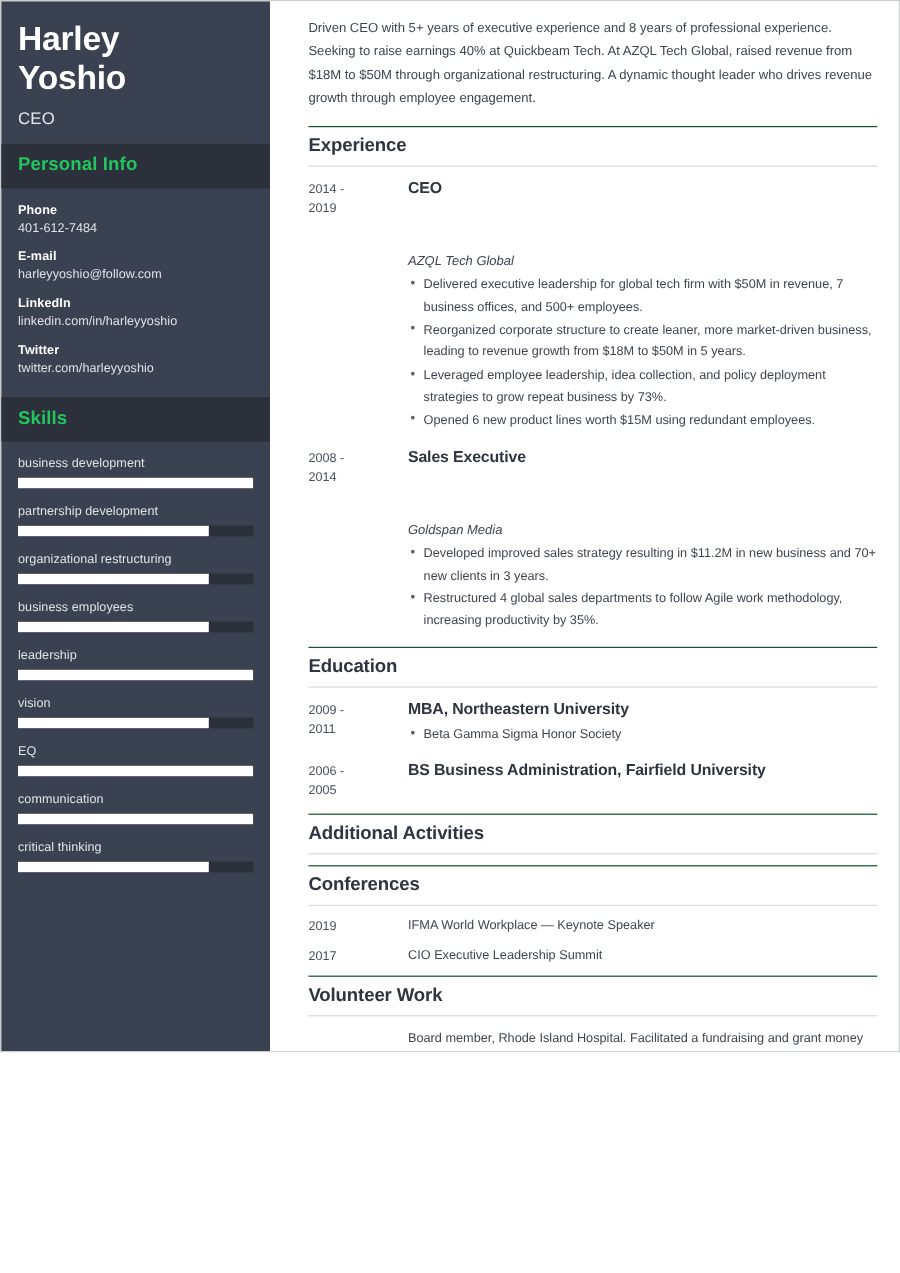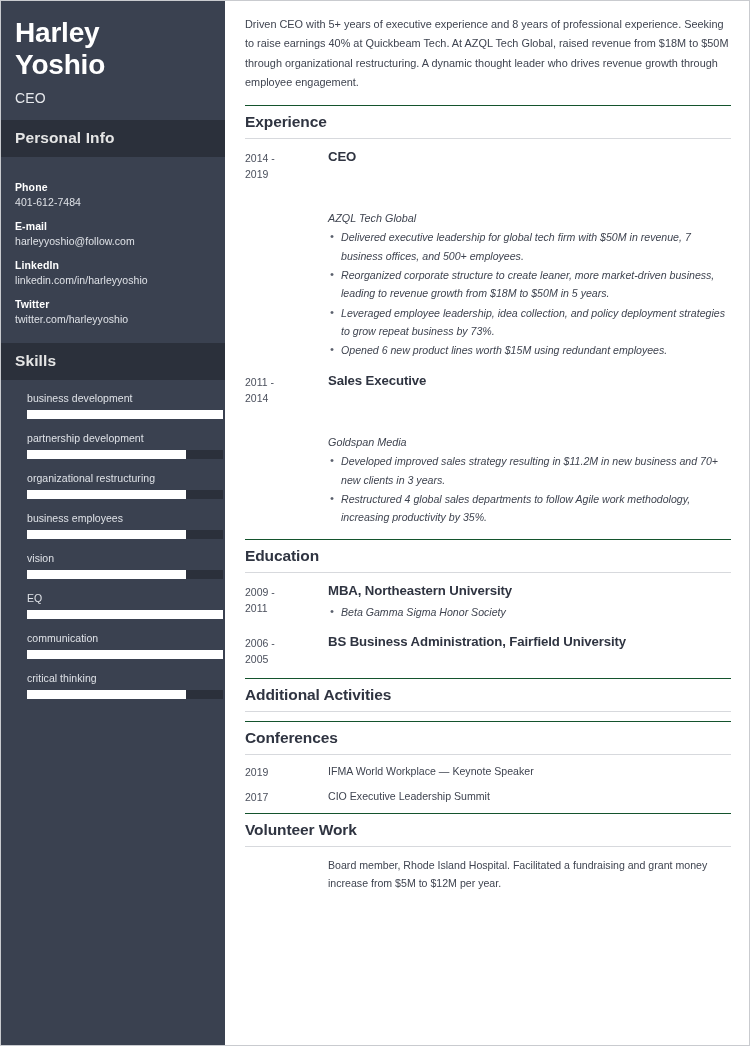--- a/index.html
+++ b/index.html
@@ -14,7 +14,7 @@
   .page {
     position: relative;
     width: 750px;
-    height: 1046px;
+    height: 877px;
     box-sizing: border-box;
     border: 1px solid #c9cbcf;
     background: #ffffff;

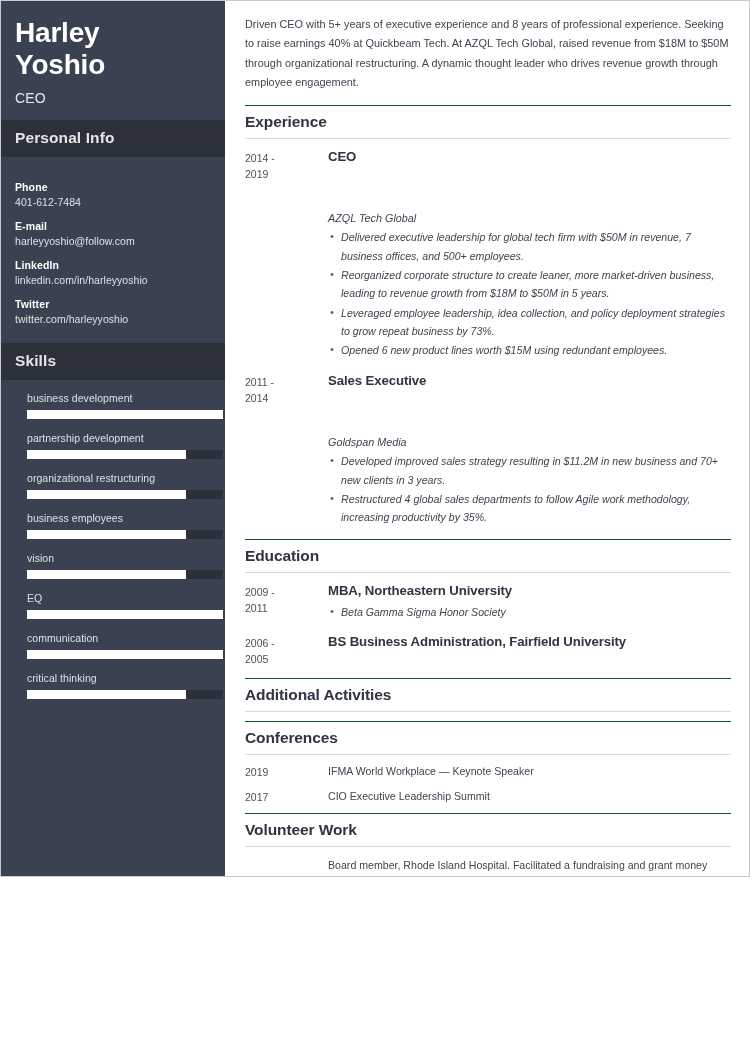--- a/index.html
+++ b/index.html
@@ -104,7 +104,7 @@
   .main {
     flex: 1 1 auto;
     box-sizing: border-box;
-    padding: 14px 18px 0 20px;
+    padding: 14px 18px 0 32px;
     background: #ffffff;
     min-width: 0;
   }

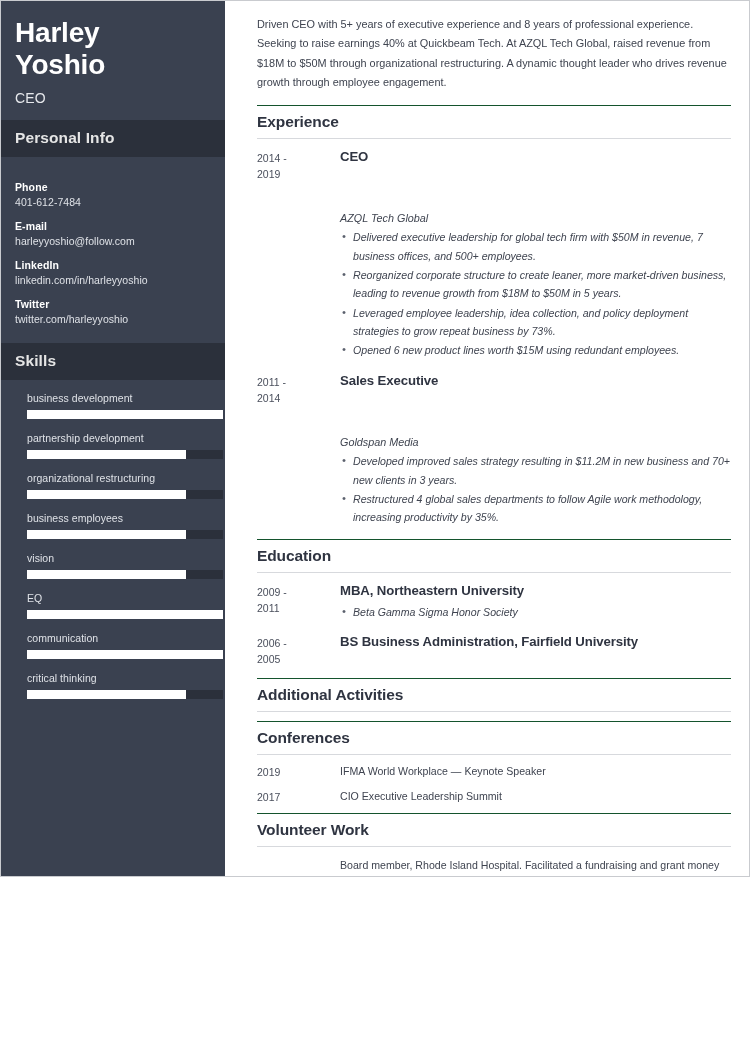--- a/index.html
+++ b/index.html
@@ -53,7 +53,7 @@
     padding: 9px 14px 10px 14px;
     font-size: 15.5px;
     font-weight: bold;
-    color: #e5e5e5;
+    color: #22c55e;
     letter-spacing: 0.1px;
   }
   .side-body {

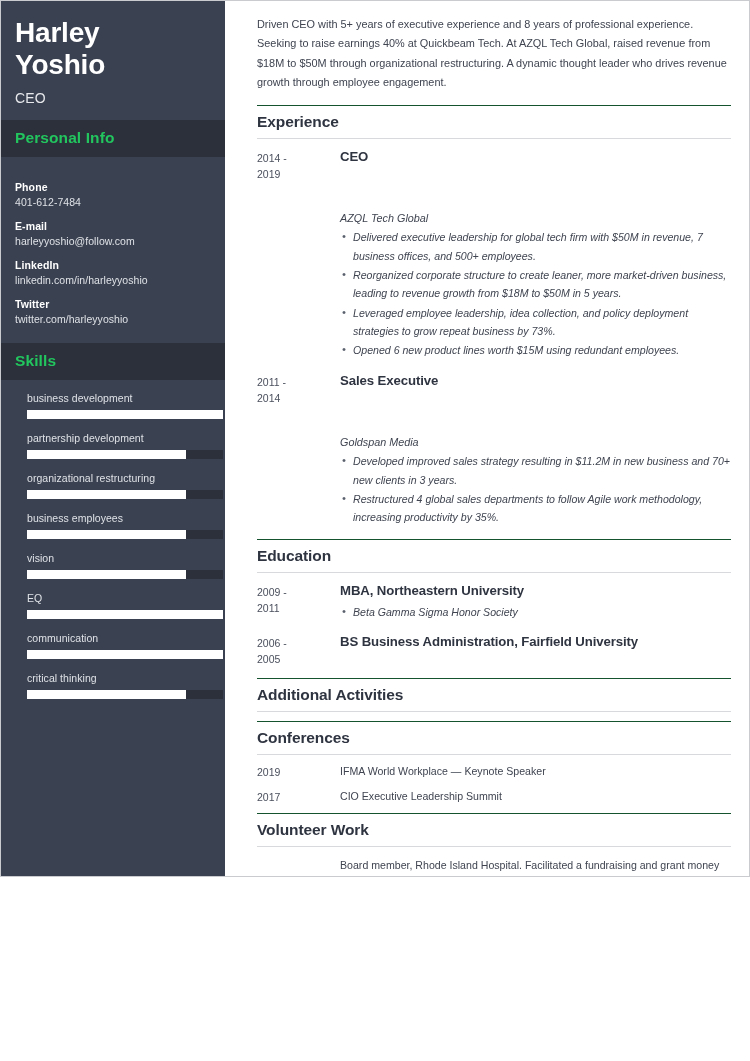--- a/index.html
+++ b/index.html
@@ -57,7 +57,7 @@
     letter-spacing: 0.1px;
   }
   .side-body {
-    padding: 24px 14px 6px 14px;
+    padding: 12px 14px 6px 14px;
   }
   .contact-item {
     margin-bottom: 12px;

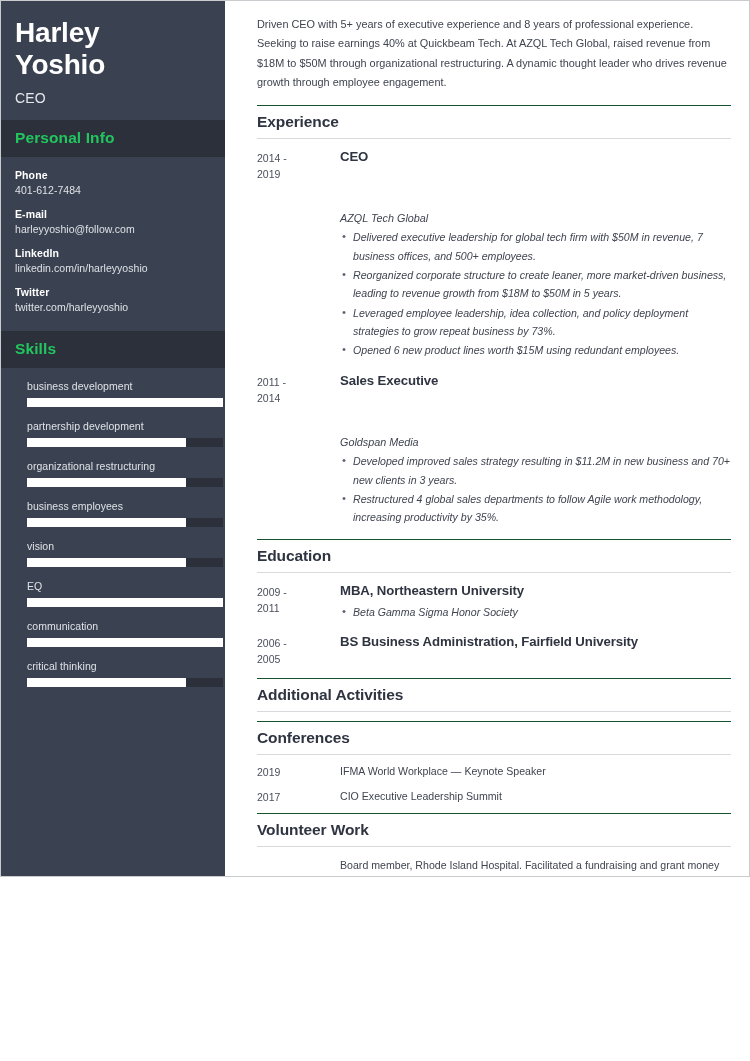--- a/index.html
+++ b/index.html
@@ -164,7 +164,6 @@
     list-style: none;
     margin: 0;
     padding: 0;
-    font-style: italic;
   }
   .bullets li {
     position: relative;

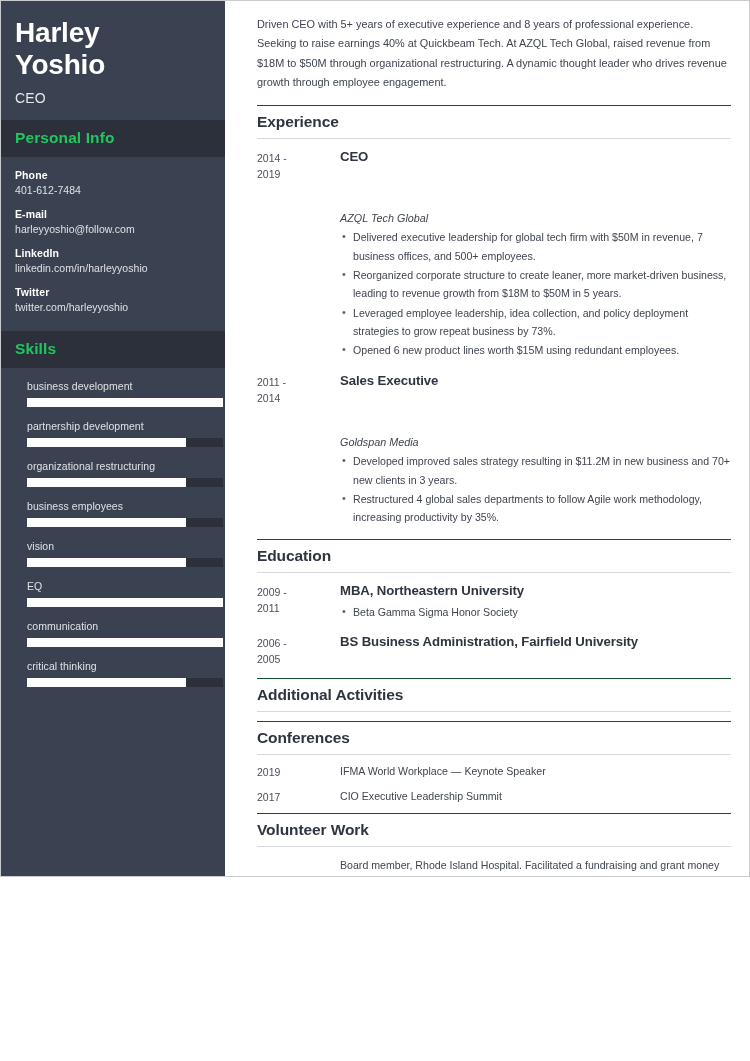--- a/index.html
+++ b/index.html
@@ -77,7 +77,7 @@
     word-break: break-all;
   }
   .skills-body {
-    padding: 12px 14px 14px 26px;
+    padding: 12px 14px 14px 14px;
   }
   .skill {
     margin-bottom: 13px;

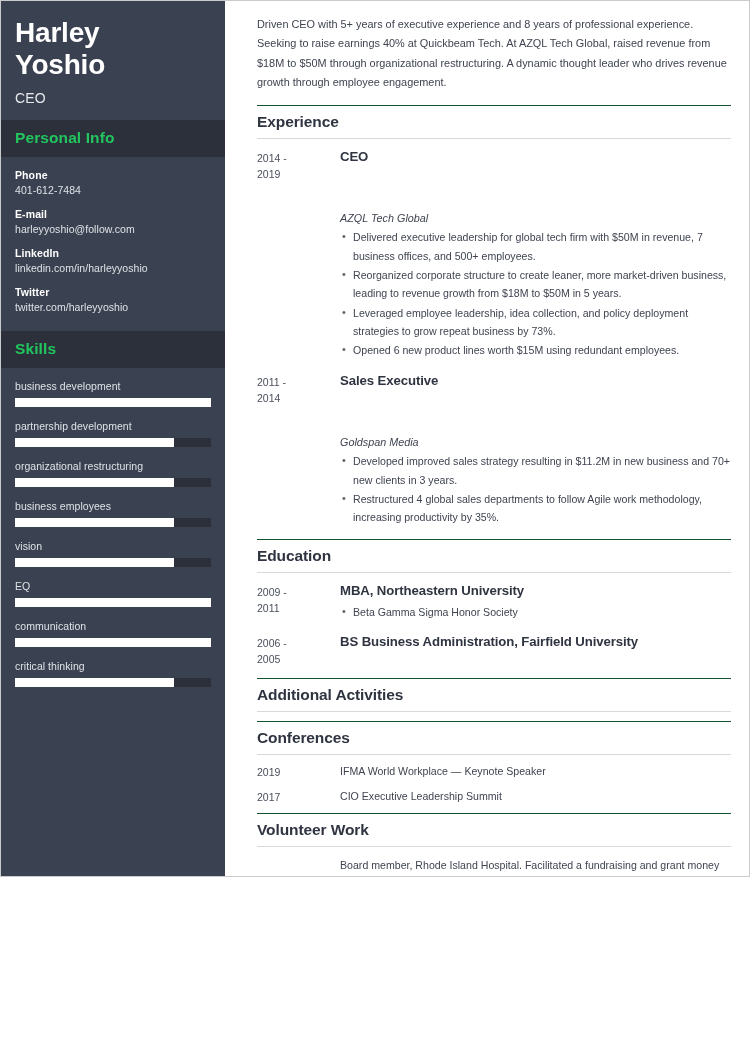--- a/index.html
+++ b/index.html
@@ -321,7 +321,7 @@
 
       <div class="entry">
         <div class="entry-date">
-          <span>2011 -</span><br>
+          <span>2008 -</span><br>
           <span>2014</span>
         </div>
         <div class="entry-body">

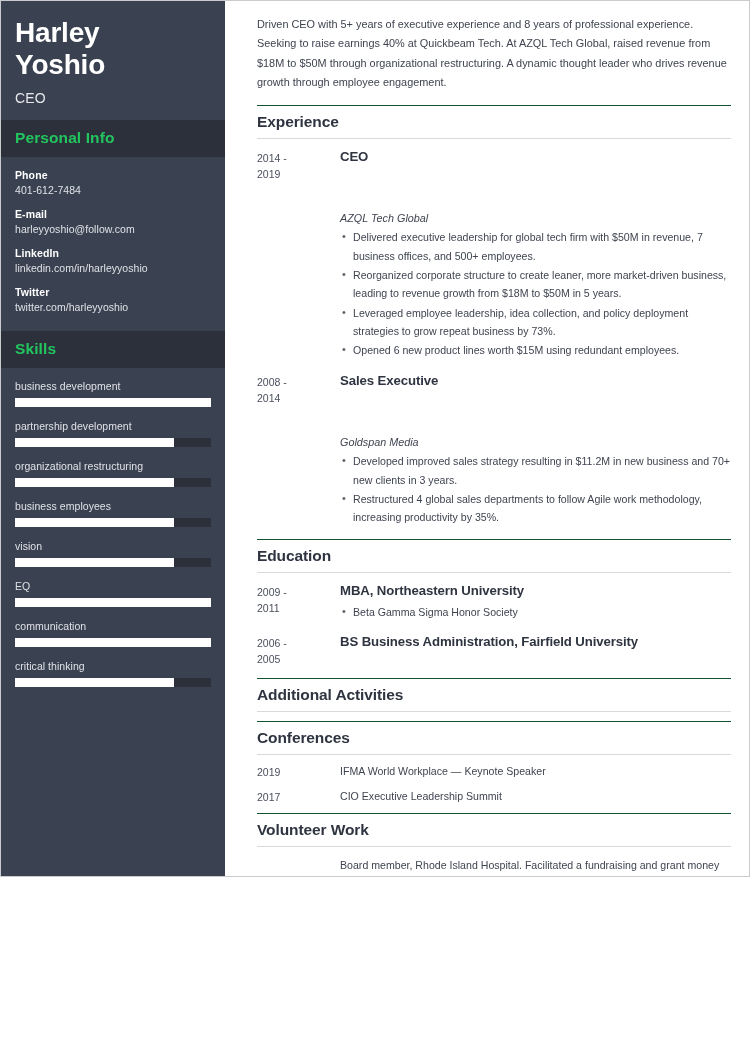--- a/index.html
+++ b/index.html
@@ -268,6 +268,12 @@
         </div>
       </div>
       <div class="skill">
+        <div class="skill-label">leadership</div>
+        <div class="skill-track">
+          <div class="skill-fill" style="width: 100%;"></div>
+        </div>
+      </div>
+      <div class="skill">
         <div class="skill-label">vision</div>
         <div class="skill-track">
           <div class="skill-fill" style="width: 81%;"></div>

